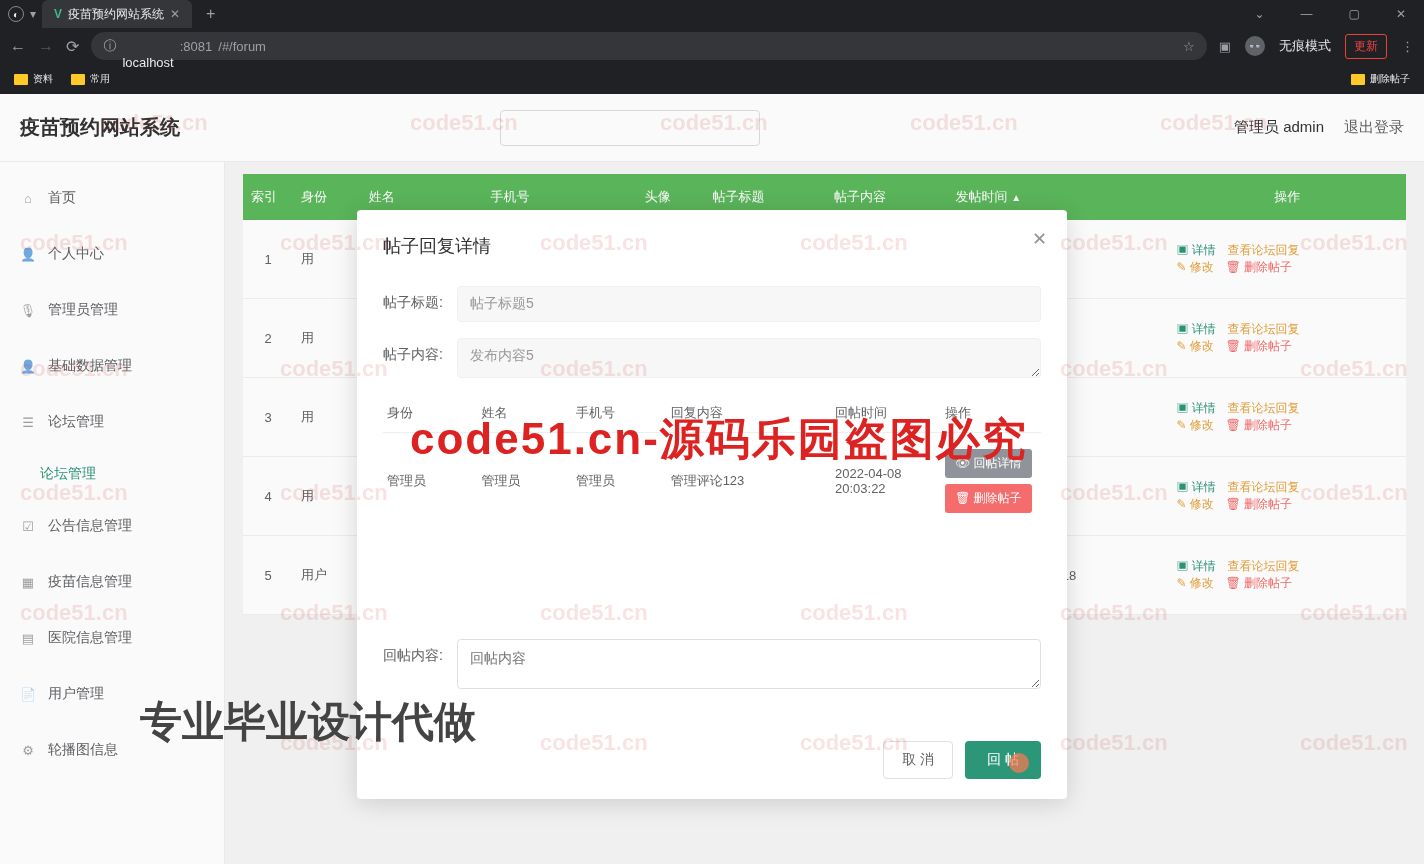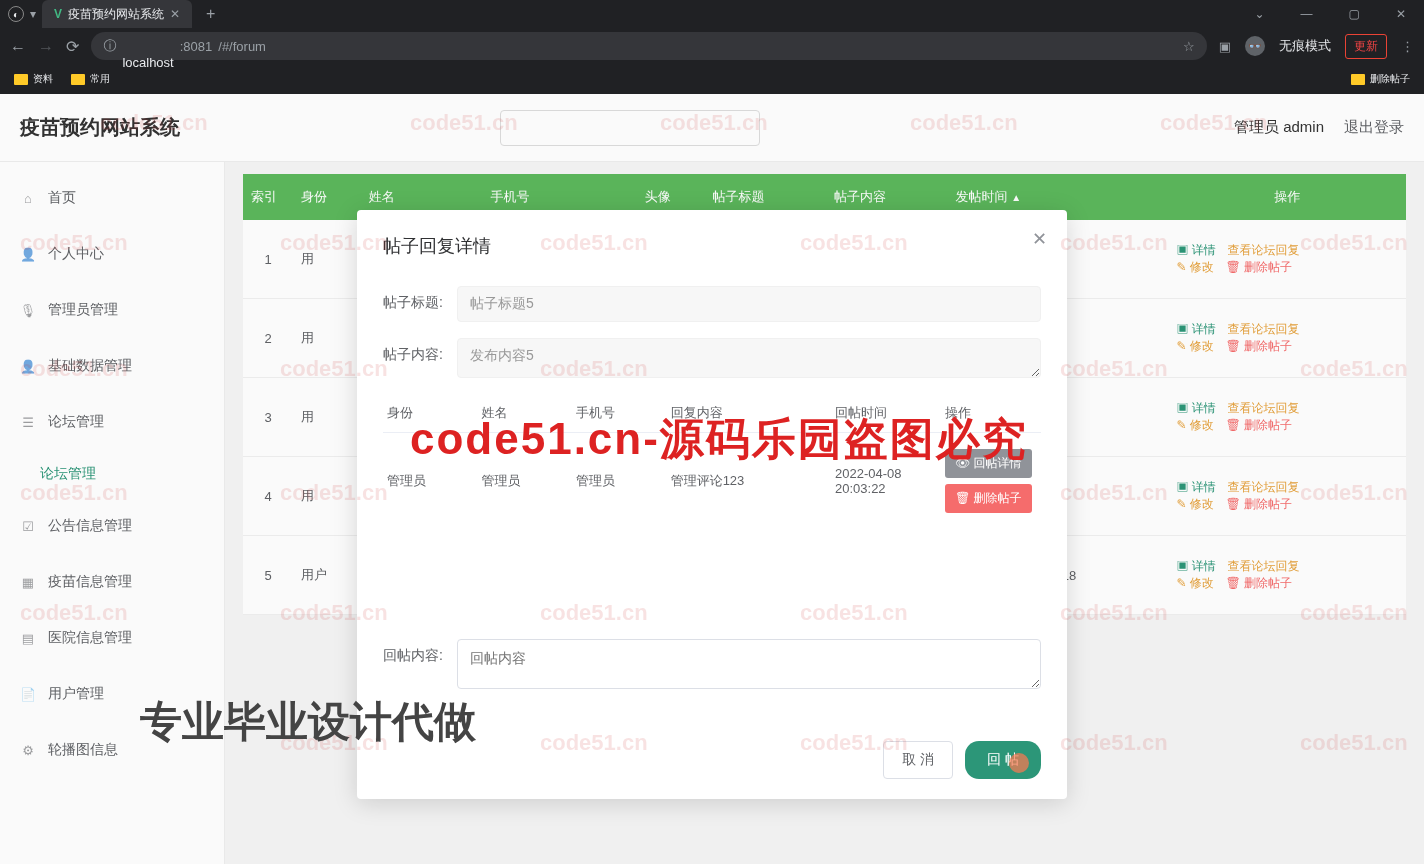--- a/index.html
+++ b/index.html
@@ -75,7 +75,7 @@
 
 .modal-footer { display: flex; justify-content: flex-end; gap: 12px; margin-top: 52px; }
 .btn-plain { padding: 9px 18px; border: 1px solid #dcdfe6; background: #fff; border-radius: 4px; font-size: 14px; color: #606266; cursor: pointer; }
-.btn-primary { padding: 9px 22px; background: #2c9678; color: #fff; border: none; border-radius: 14px; font-size: 14px; cursor: pointer; position: relative; }
+.btn-primary { padding: 9px 22px; background: #2c9678; color: #fff; border: none; border-radius: 4px; font-size: 14px; cursor: pointer; position: relative; }
 .cursor-spot { position: absolute; width: 20px; height: 20px; right: 12px; top: 12px; background: rgba(255,120,80,0.7); border-radius: 50%; }
 
 

